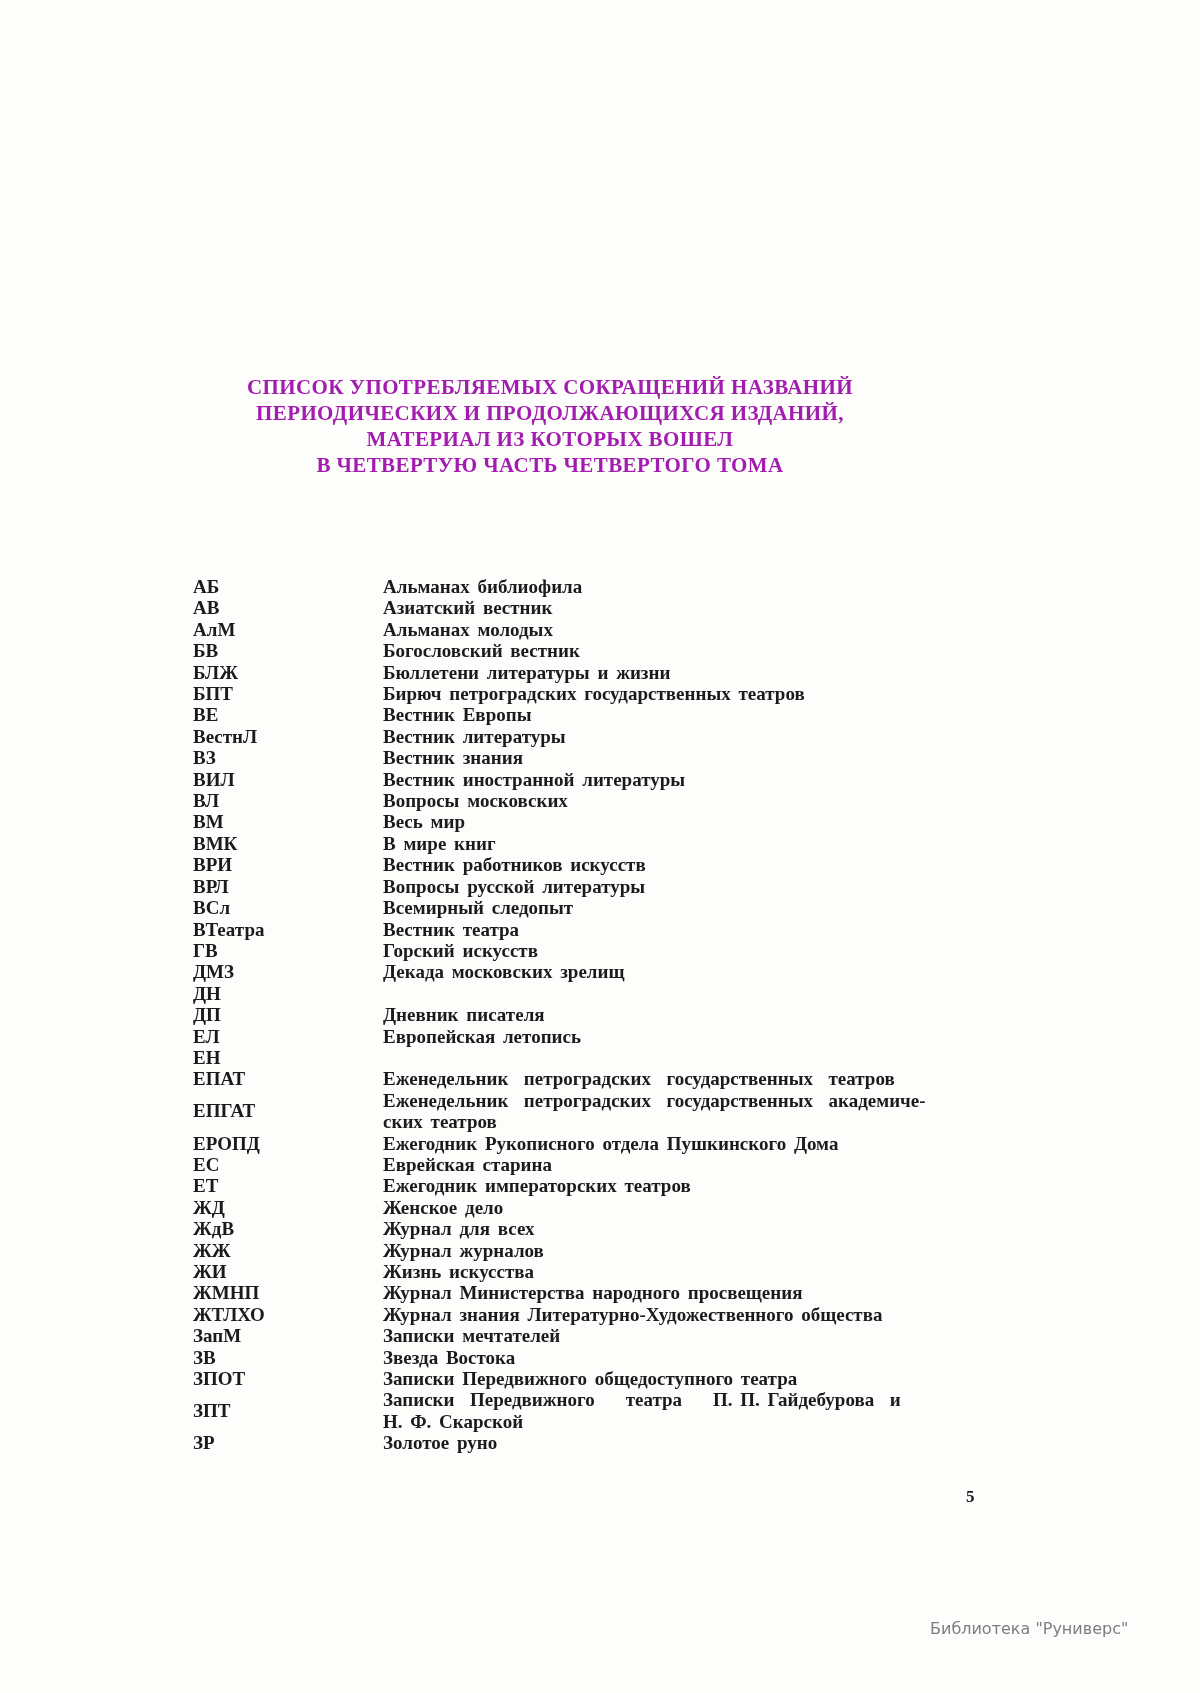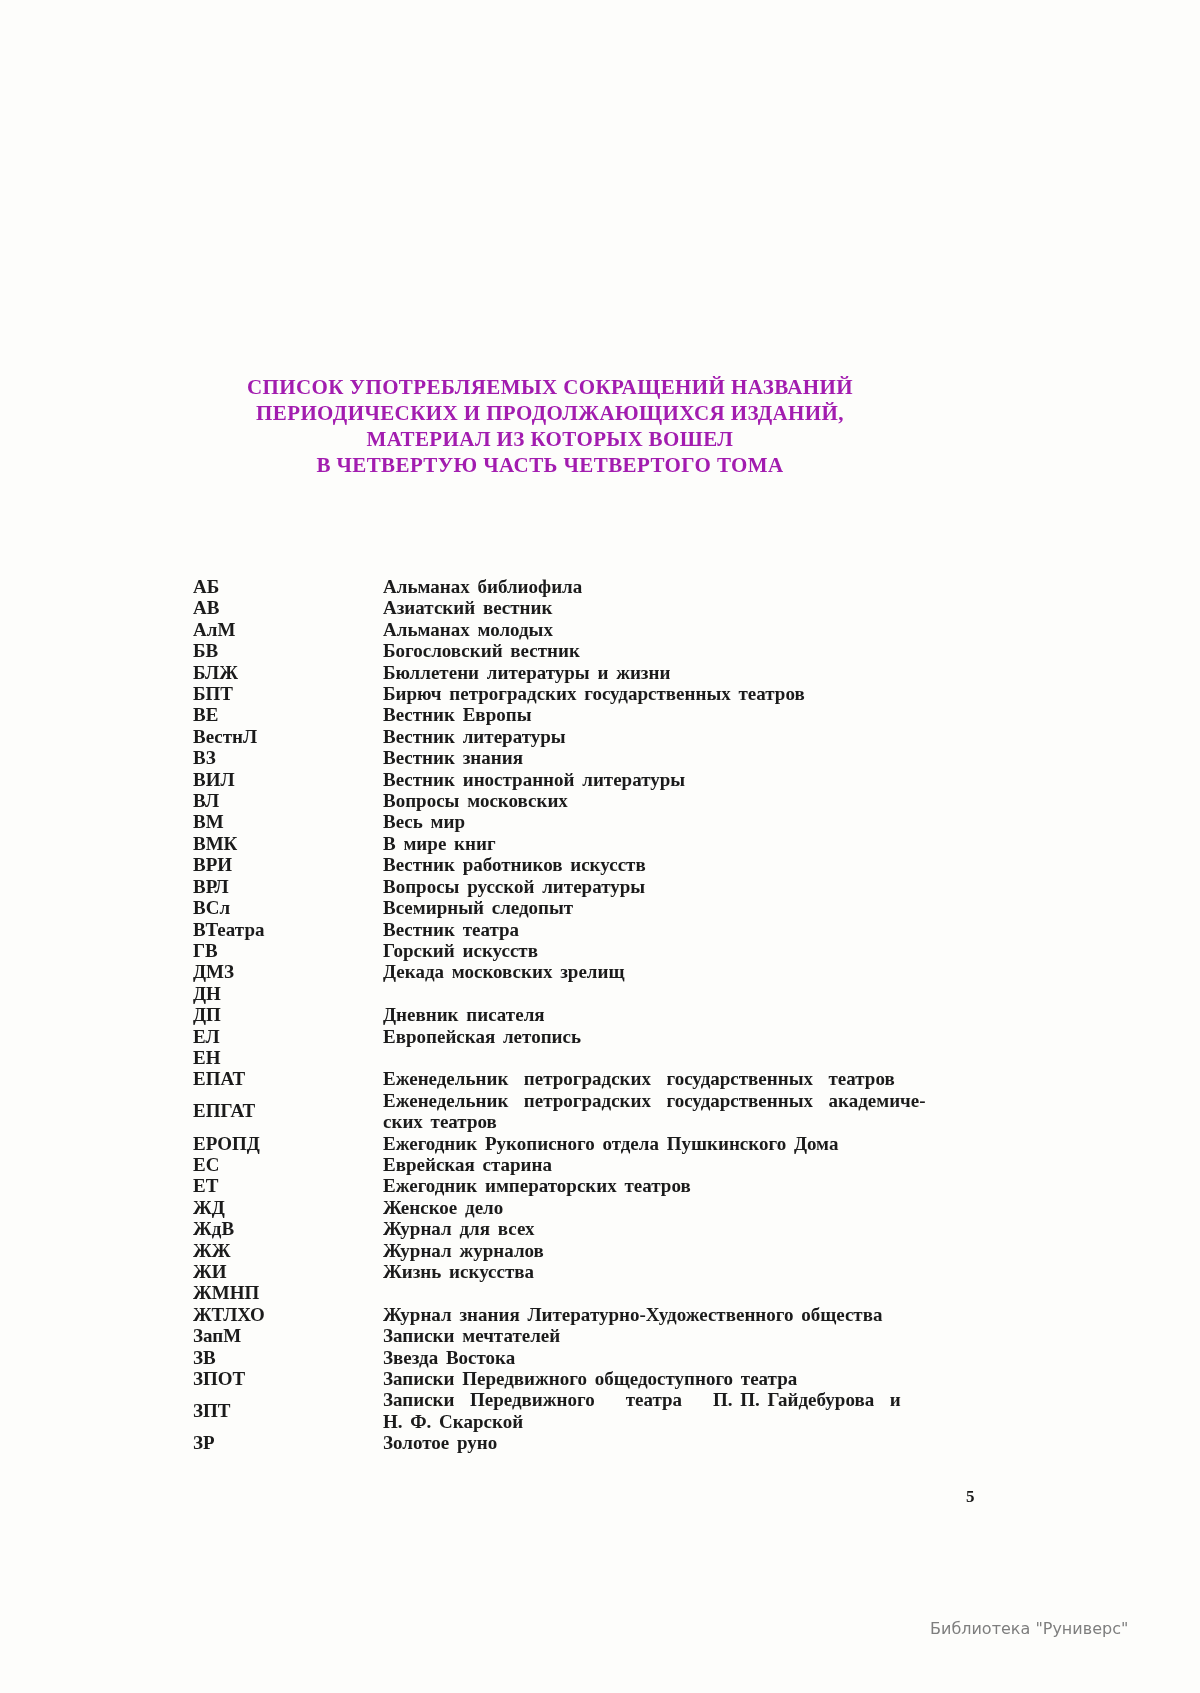--- a/index.html
+++ b/index.html
@@ -192,6 +192,7 @@
       </div>
       <div class="row">
         <div class="abbr">ЖМНП</div>
+        <div class="def"><div>Журнал Министерства народного просвещения</div></div>
       </div>
       <div class="row">
         <div class="abbr">ЖТЛХО</div>

